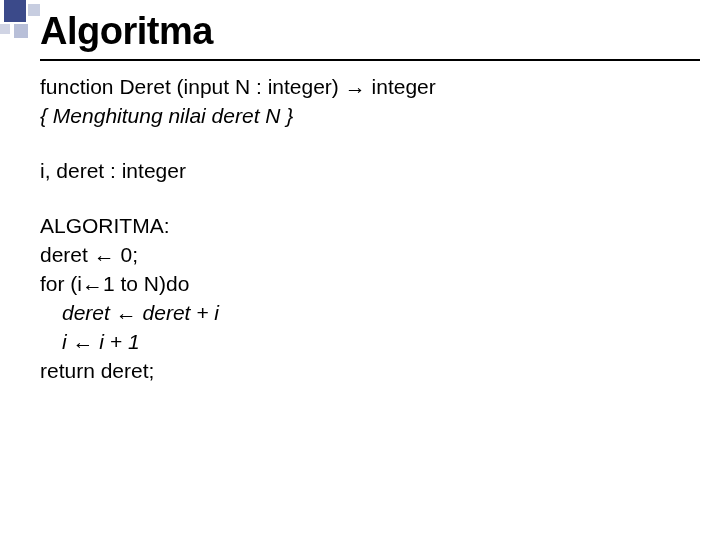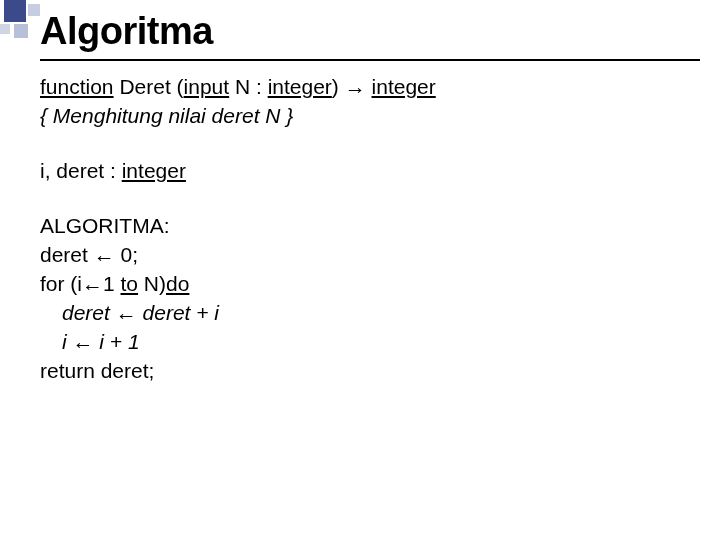--- a/index.html
+++ b/index.html
@@ -45,7 +45,7 @@
     font-size: 21px;
     line-height: 1.38;
   }
-  .u { text-decoration: underline; }
+  .u { }
   .it { font-style: italic; }
   .indent { padding-left: 22px; display: inline-block; font-style: italic; }
   .block { margin-bottom: 26px; }

